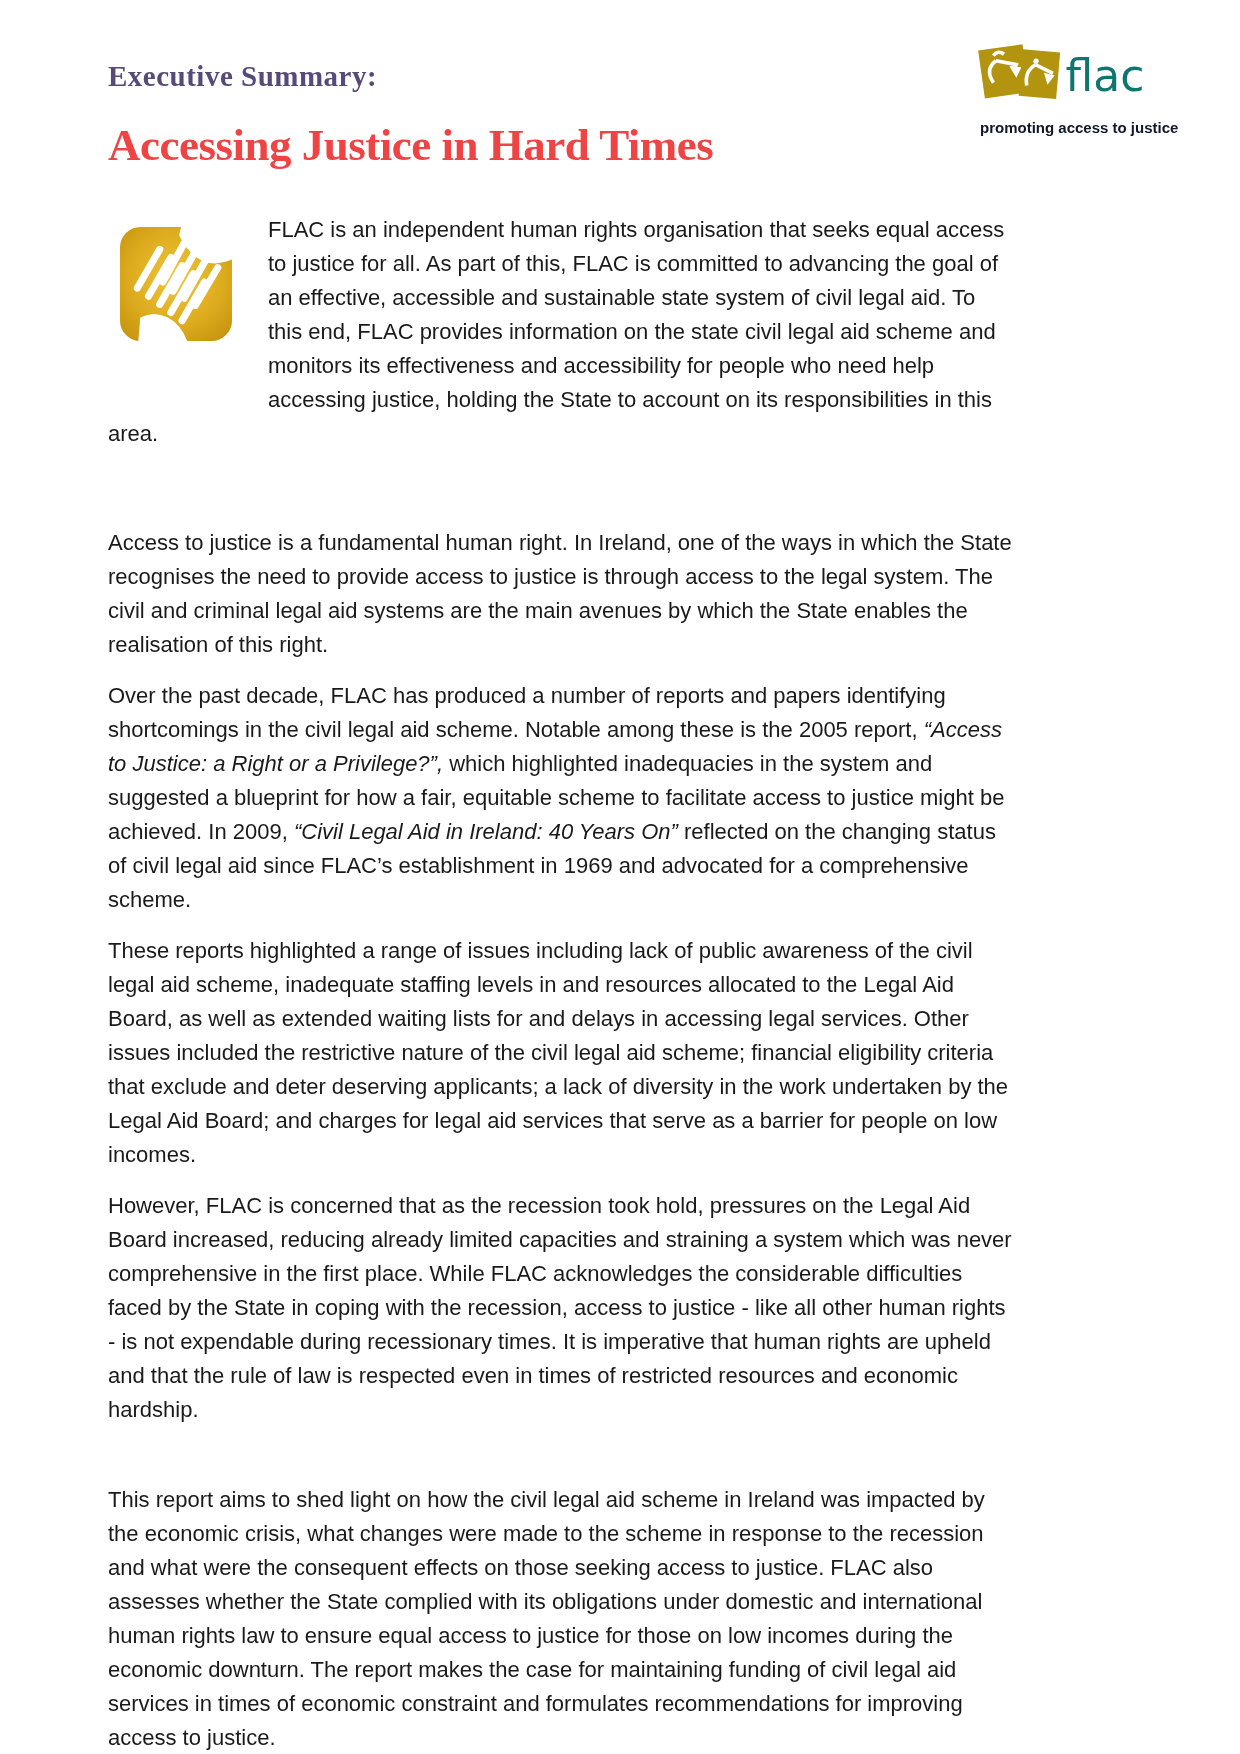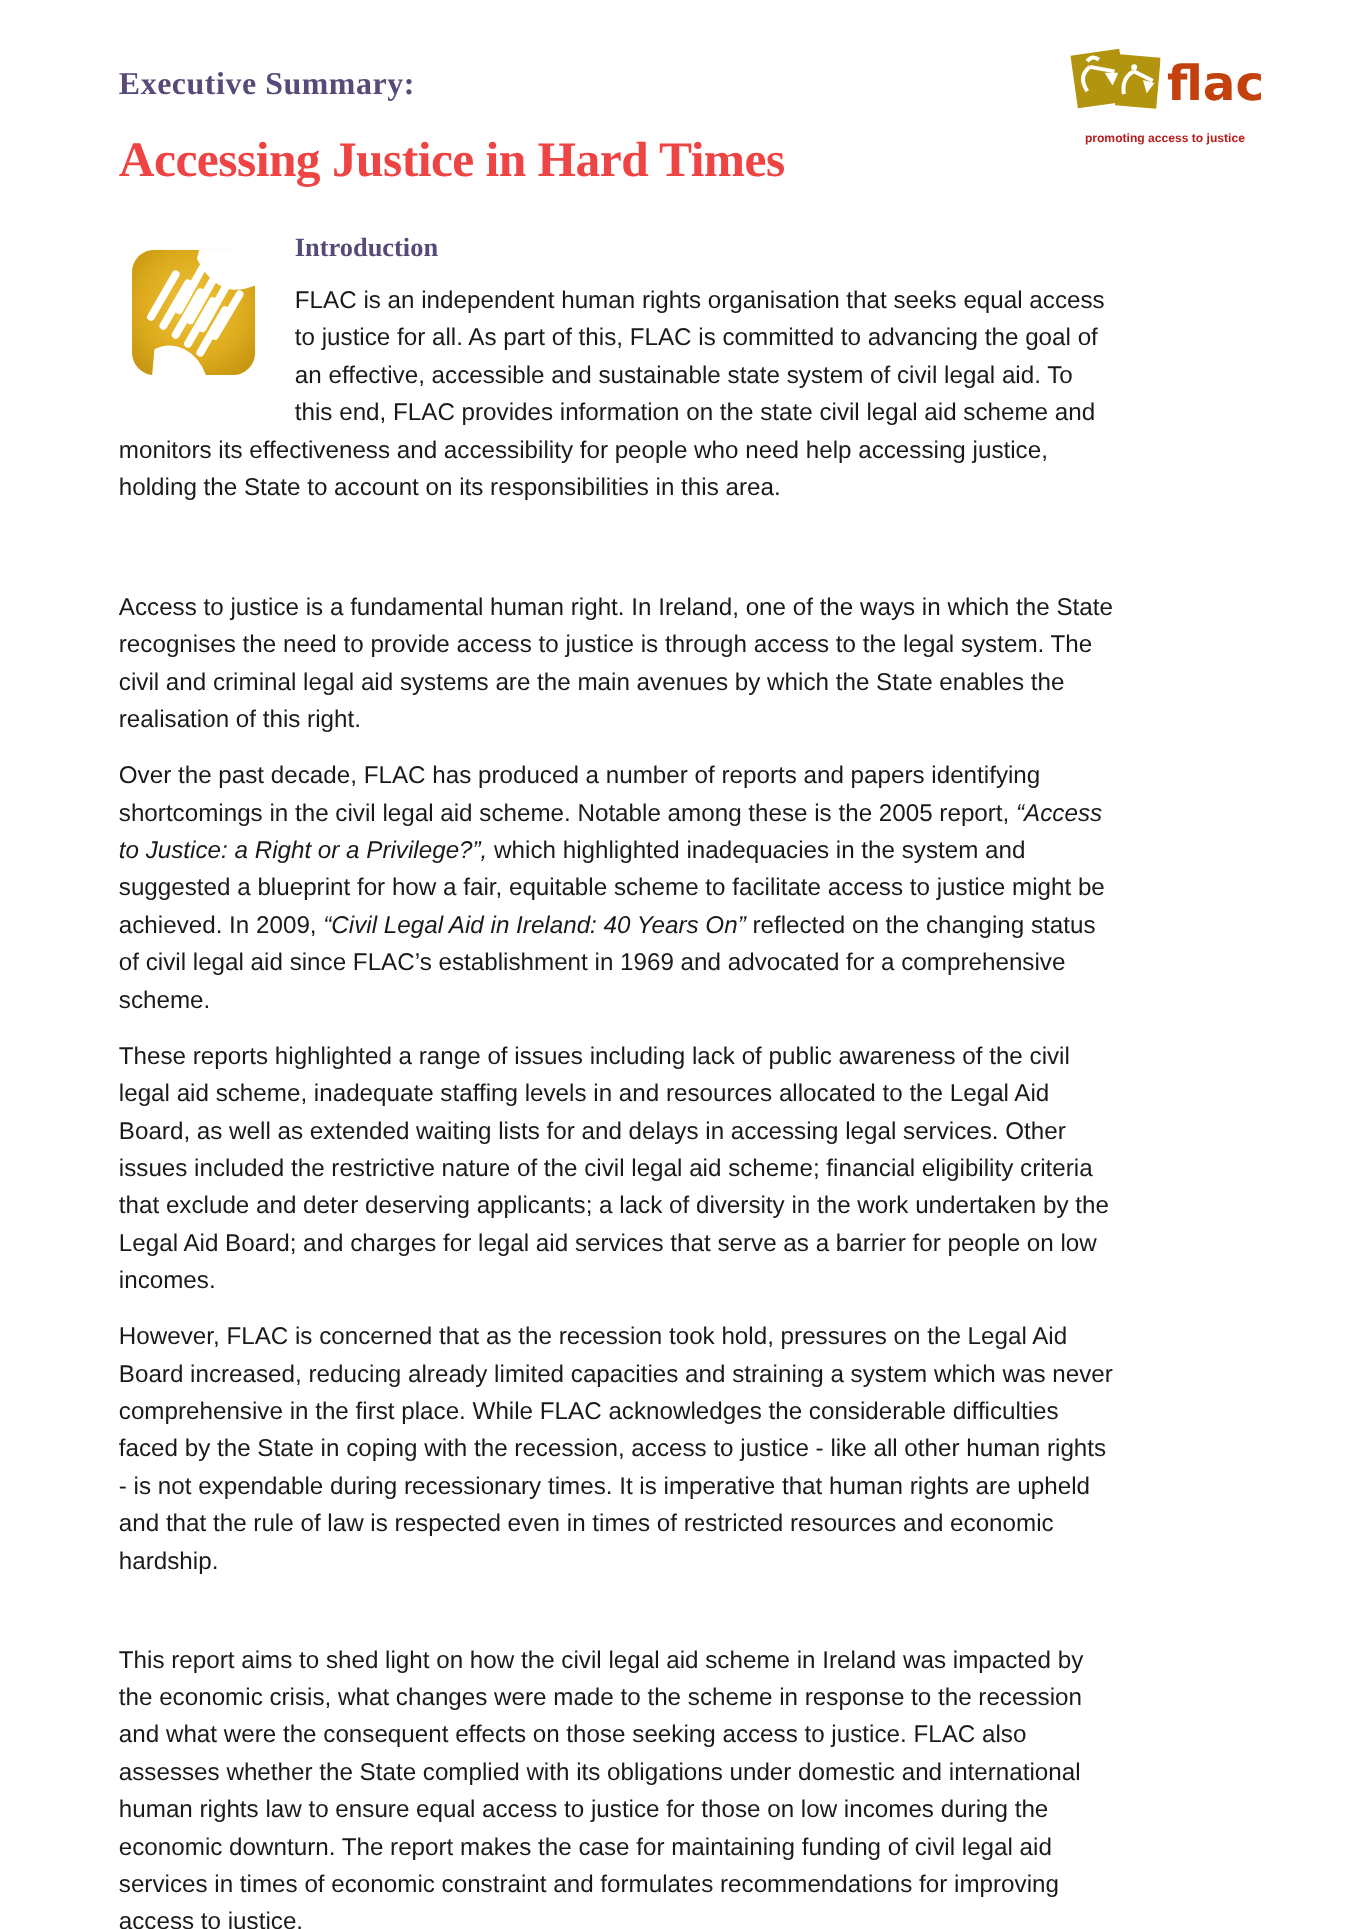--- a/index.html
+++ b/index.html
@@ -70,10 +70,10 @@
   }
   .flac-wordmark{
     font-family:"DejaVu Sans",sans-serif;
-    font-weight:bold;
+    font-weight:normal;
     font-size:44px;
     line-height:1;
-    color:#c2410c;
+    color:#0f766e;
     letter-spacing:0;
   }
   .flac-tagline{

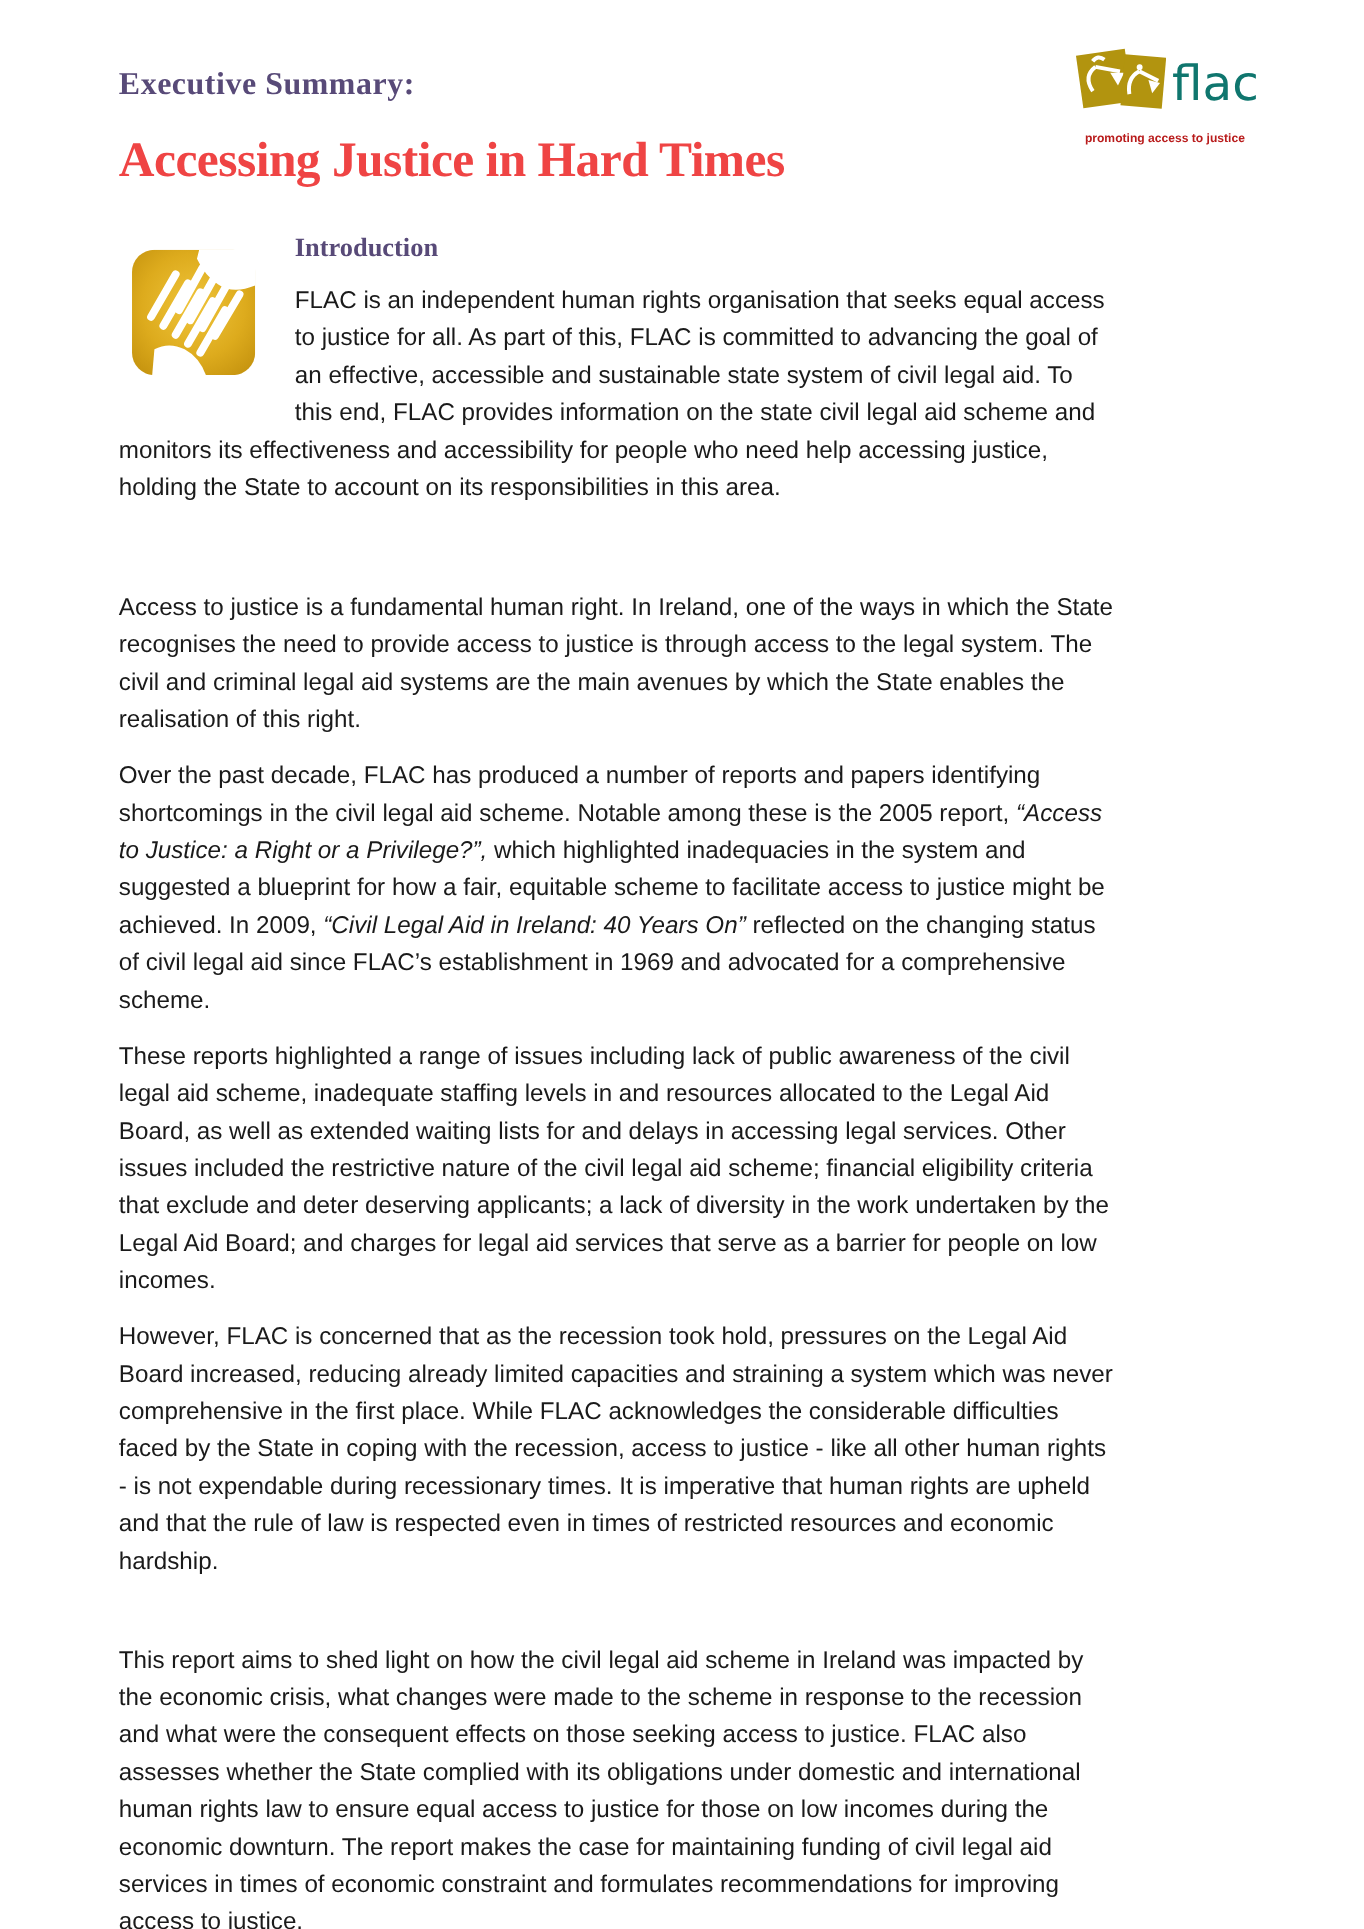--- a/index.html
+++ b/index.html
@@ -78,9 +78,9 @@
   }
   .flac-tagline{
     margin-top:3px;
-    font-size:11px;
+    font-size:15px;
     font-weight:bold;
-    color:#b91c1c;
+    color:#0f172a;
     white-space:nowrap;
   }
 </style>

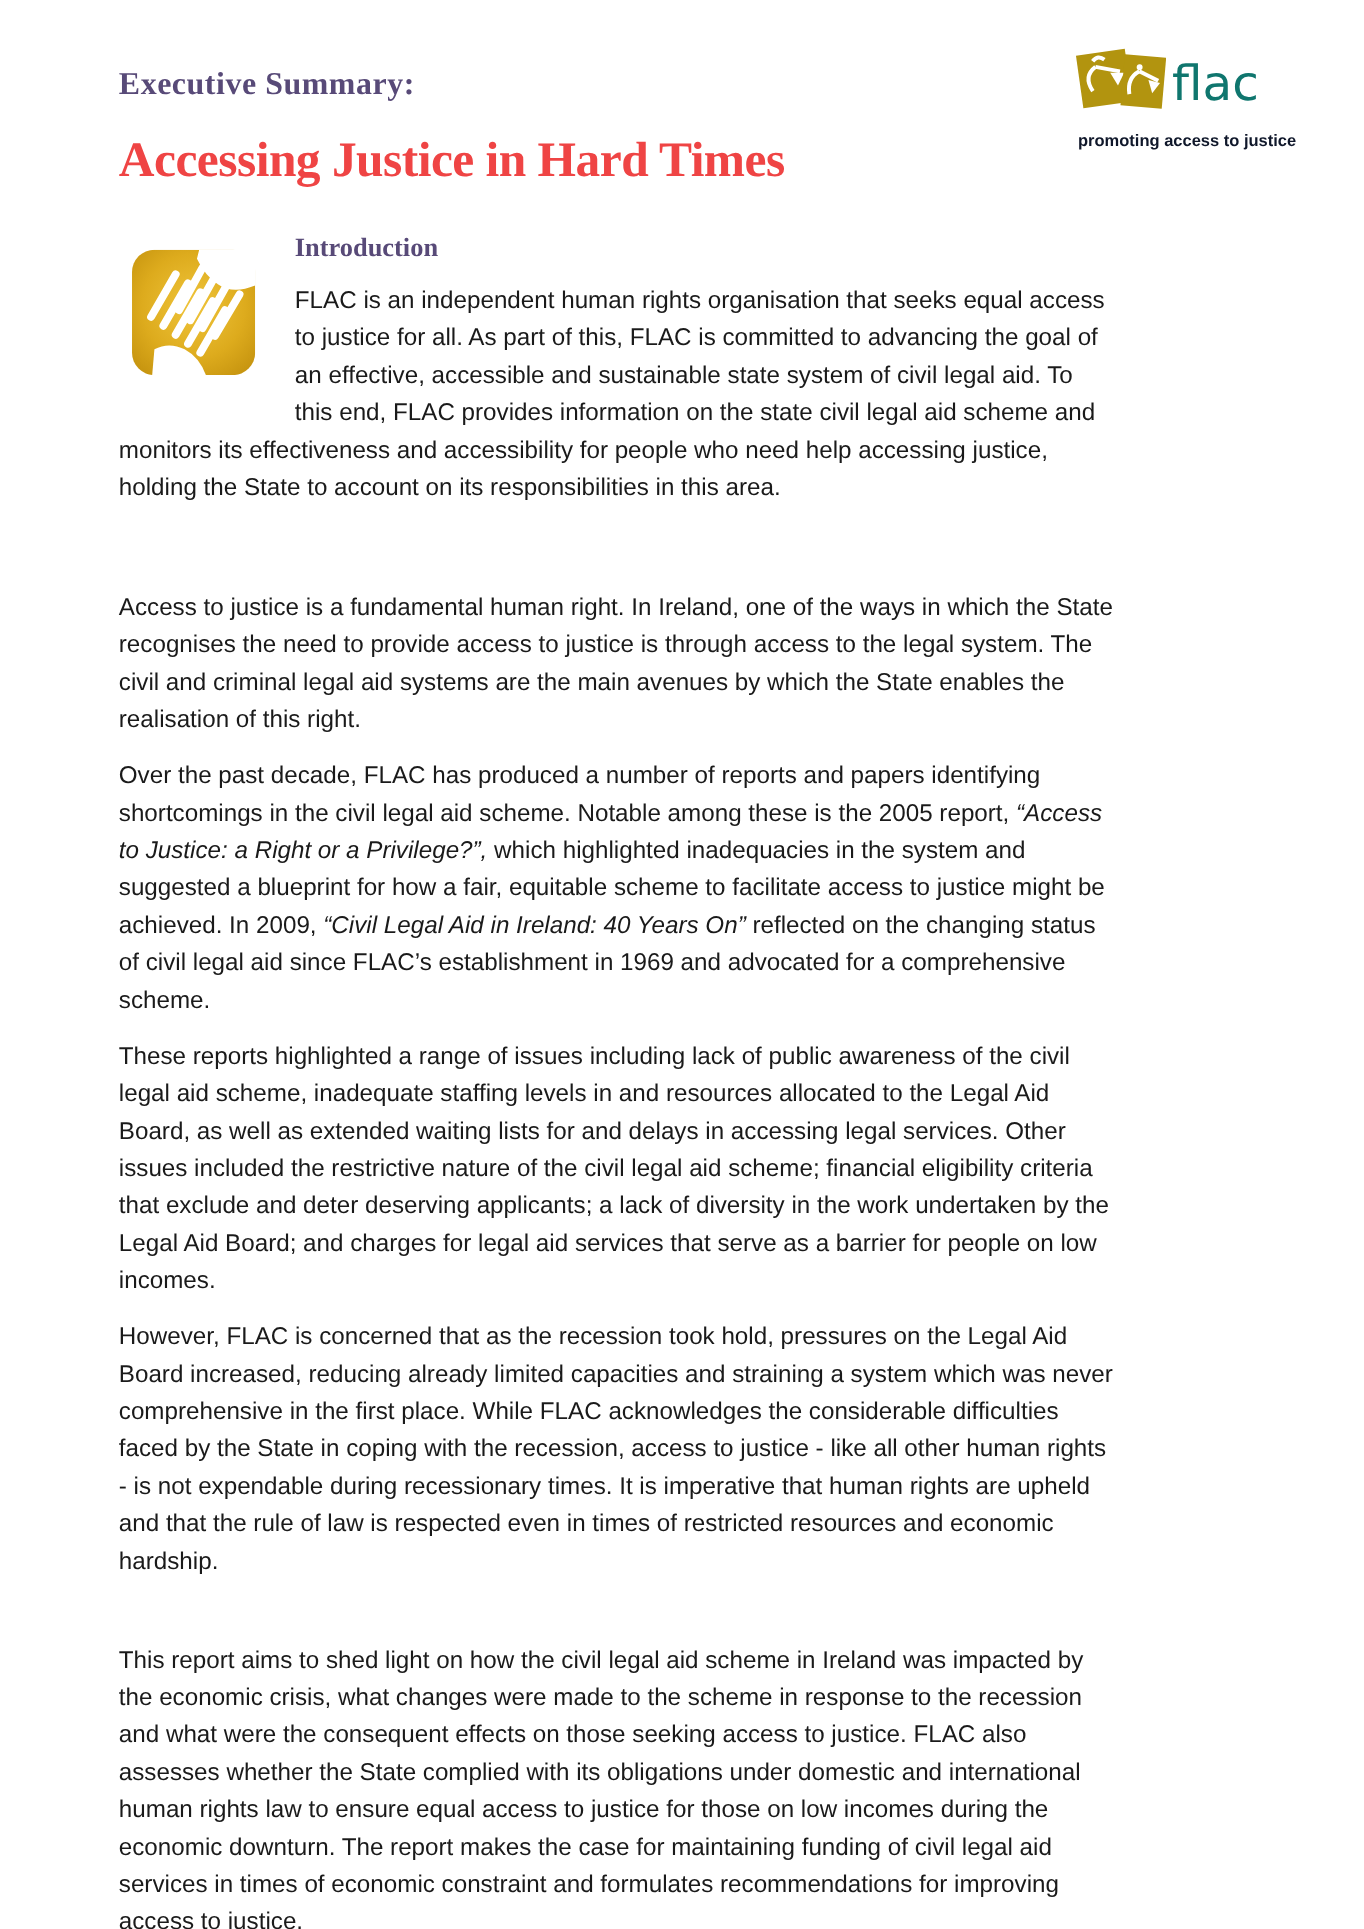--- a/index.html
+++ b/index.html
@@ -153,7 +153,6 @@
           </g>
         </svg>
       </span>
-      <h3 class="section-heading">Introduction</h3>
       <p class="para">FLAC is an independent human rights organisation that seeks equal access to justice for all. As part of this, FLAC is committed to advancing the goal of an effective, accessible and sustainable state system of civil legal aid. To this end, FLAC provides information on the state civil legal aid scheme and monitors its effectiveness and accessibility for people who need help accessing justice, holding the State to account on its responsibilities in this area.</p>
     </div>
 

